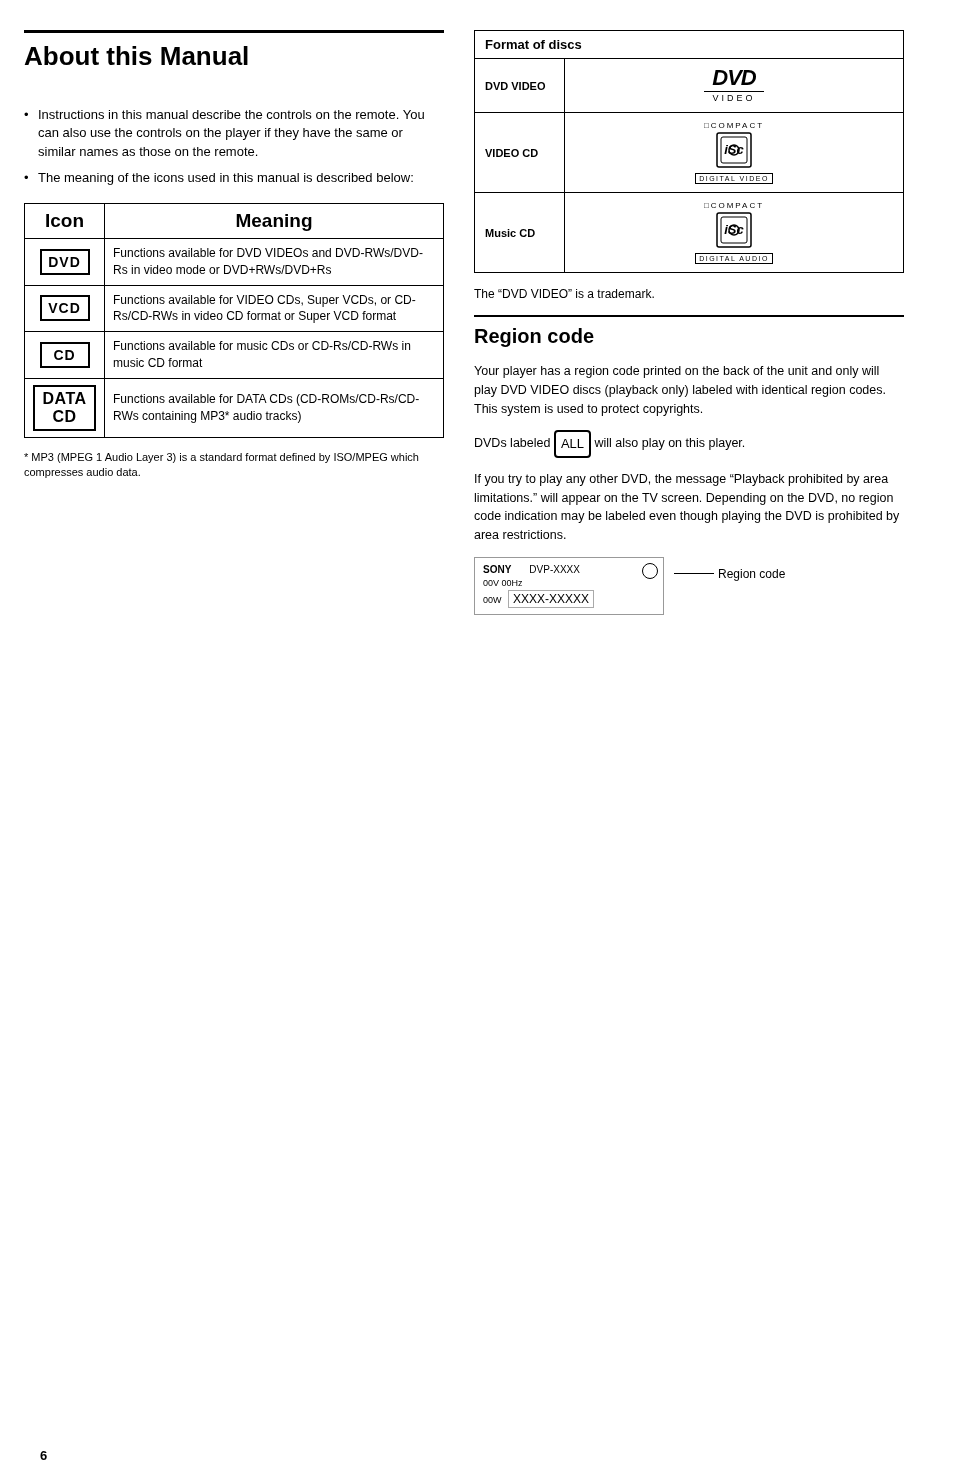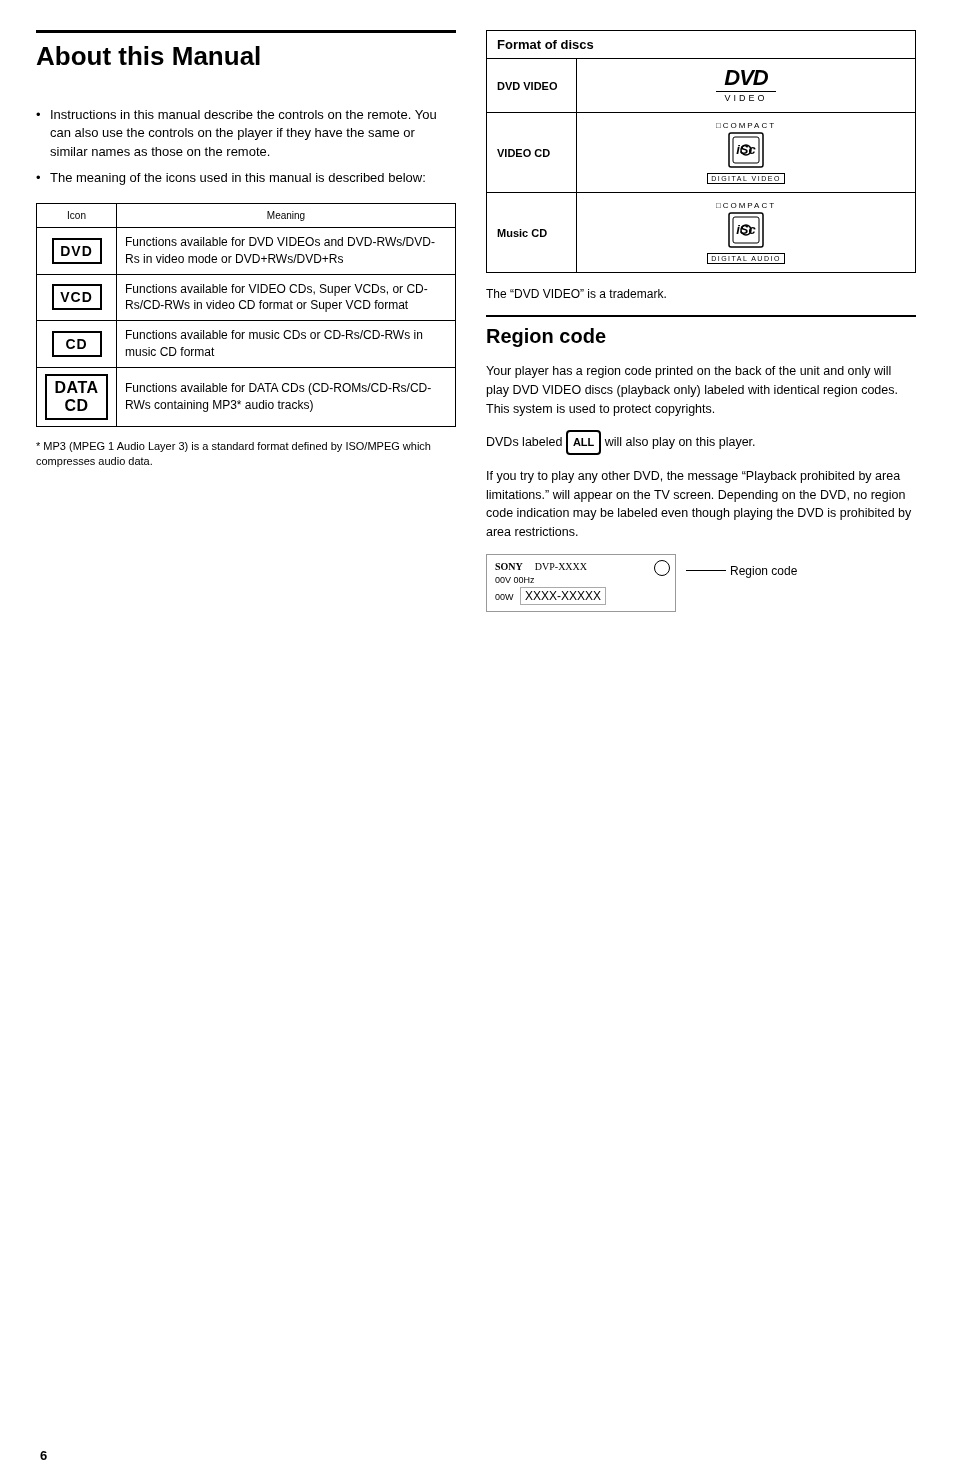--- a/index.html
+++ b/index.html
@@ -14,7 +14,7 @@
     .page {
       display: flex;
       flex-direction: row;
-      padding: 30px 36px;
+      padding: 30px 24px;
       gap: 30px;
     }
     .left-col {

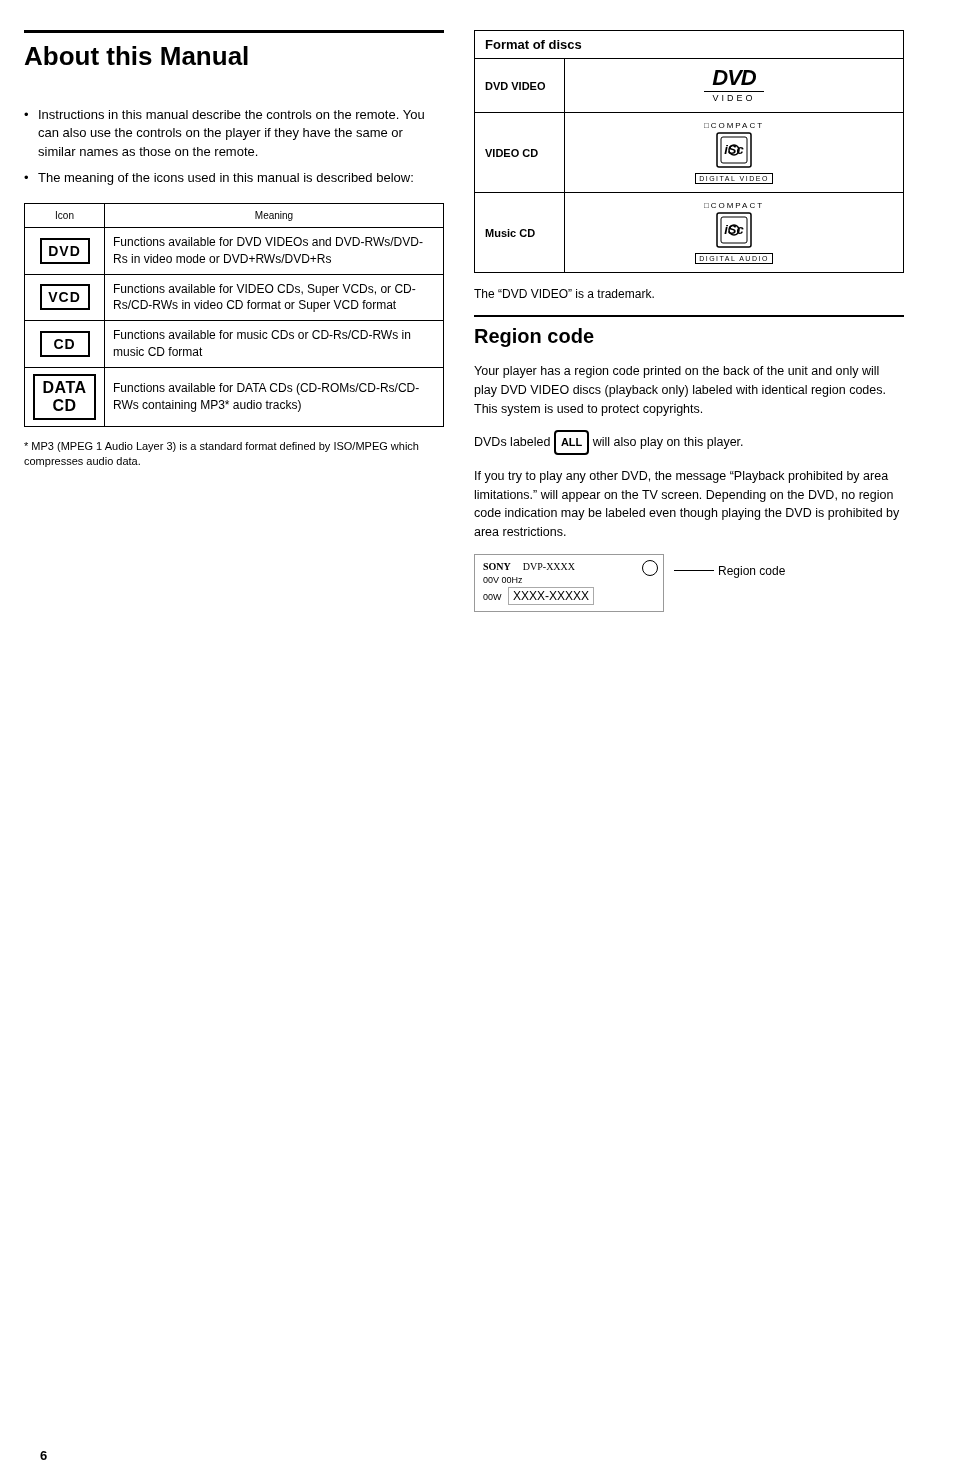--- a/index.html
+++ b/index.html
@@ -67,8 +67,8 @@
       vertical-align: middle;
     }
     .icons-table th {
-      font-weight: normal;
-      font-size: 10px;
+      font-weight: bold;
+      font-size: 19px;
       background: #fff;
     }
     .icon-cell {

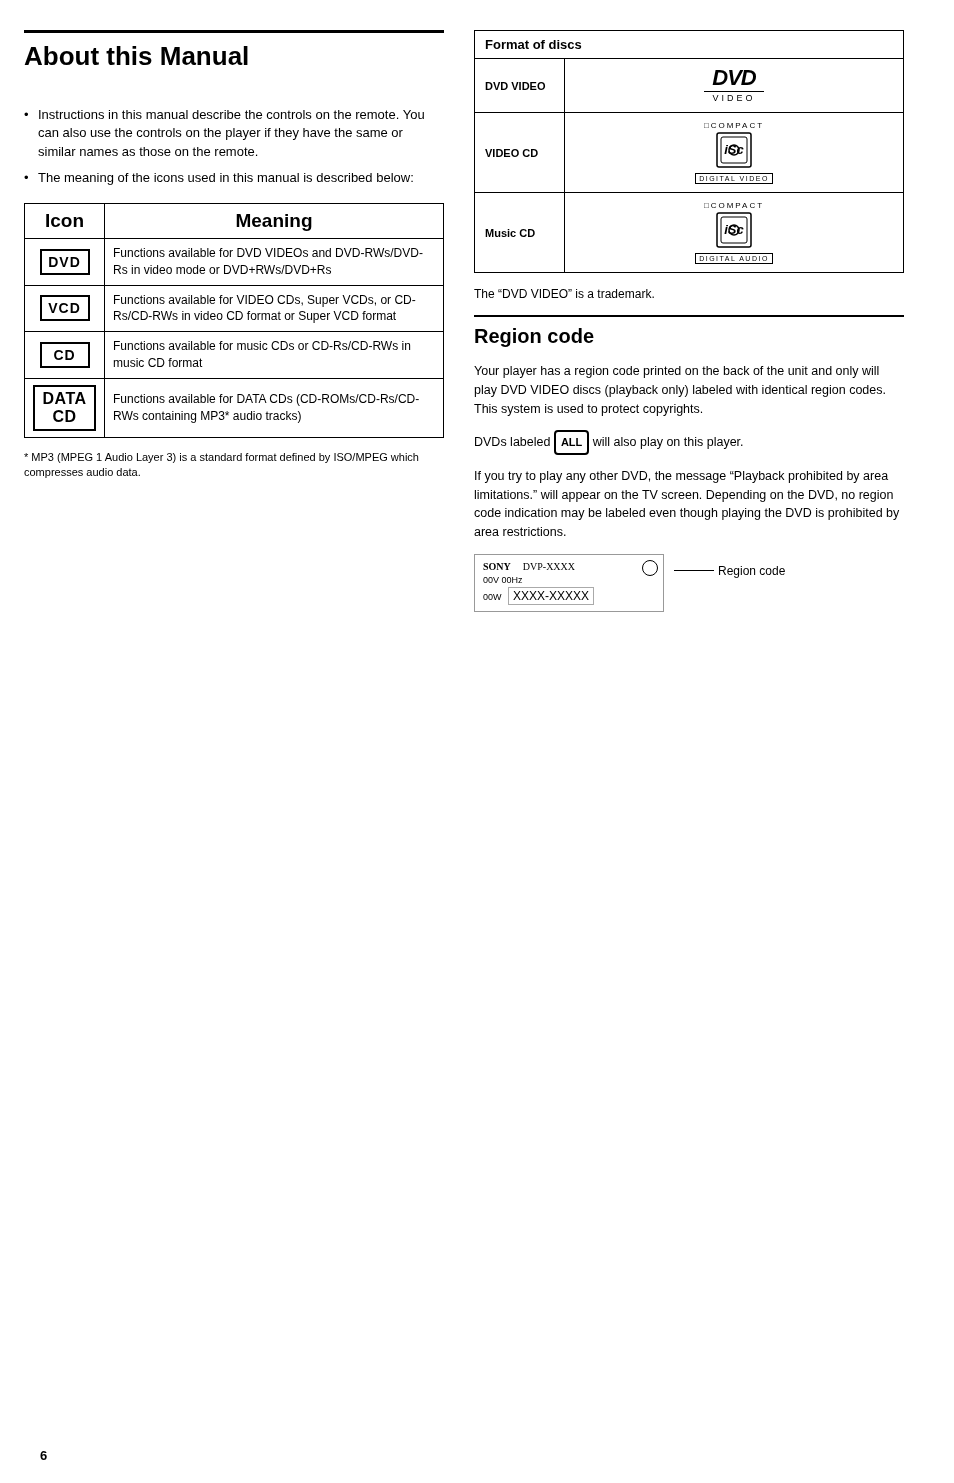--- a/index.html
+++ b/index.html
@@ -175,8 +175,8 @@
       border: 2px solid #000;
       border-radius: 4px;
       padding: 2px 5px;
-      font-size: 11px;
-      font-weight: bold;
+      font-size: 13px;
+      font-weight: normal;
       vertical-align: middle;
     }
 

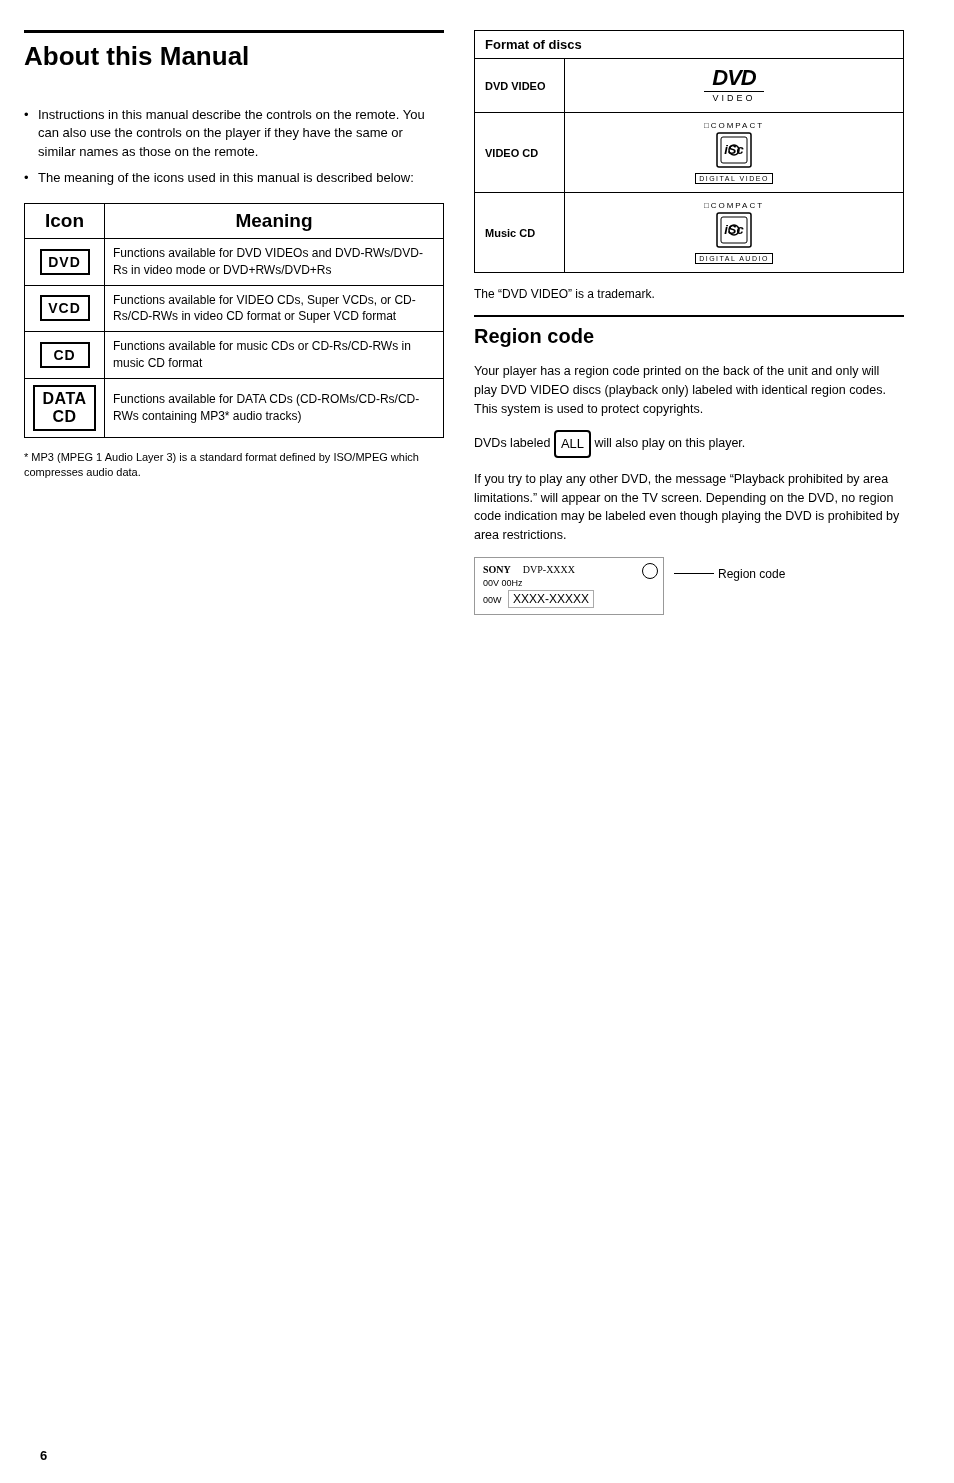--- a/index.html
+++ b/index.html
@@ -313,7 +313,7 @@
         <div style="border:1px solid #999; padding:6px 8px; width:190px; font-size:10px; position:relative;">
 
           <div style="position:absolute; top:5px; right:5px; width:16px; height:16px; border:1px solid #000; border-radius:50%;"></div>
-          <div style="display:flex; align-items:flex-start; gap:12px; margin-bottom:3px;font-family:Liberation Serif, serif;">
+          <div style="display:flex; align-items:flex-start; gap:18px; margin-bottom:3px;">
             <span style="font-weight:bold; font-size:10px;">SONY</span>
             <span style="font-size:10px;">DVP-XXXX</span>
           </div>

